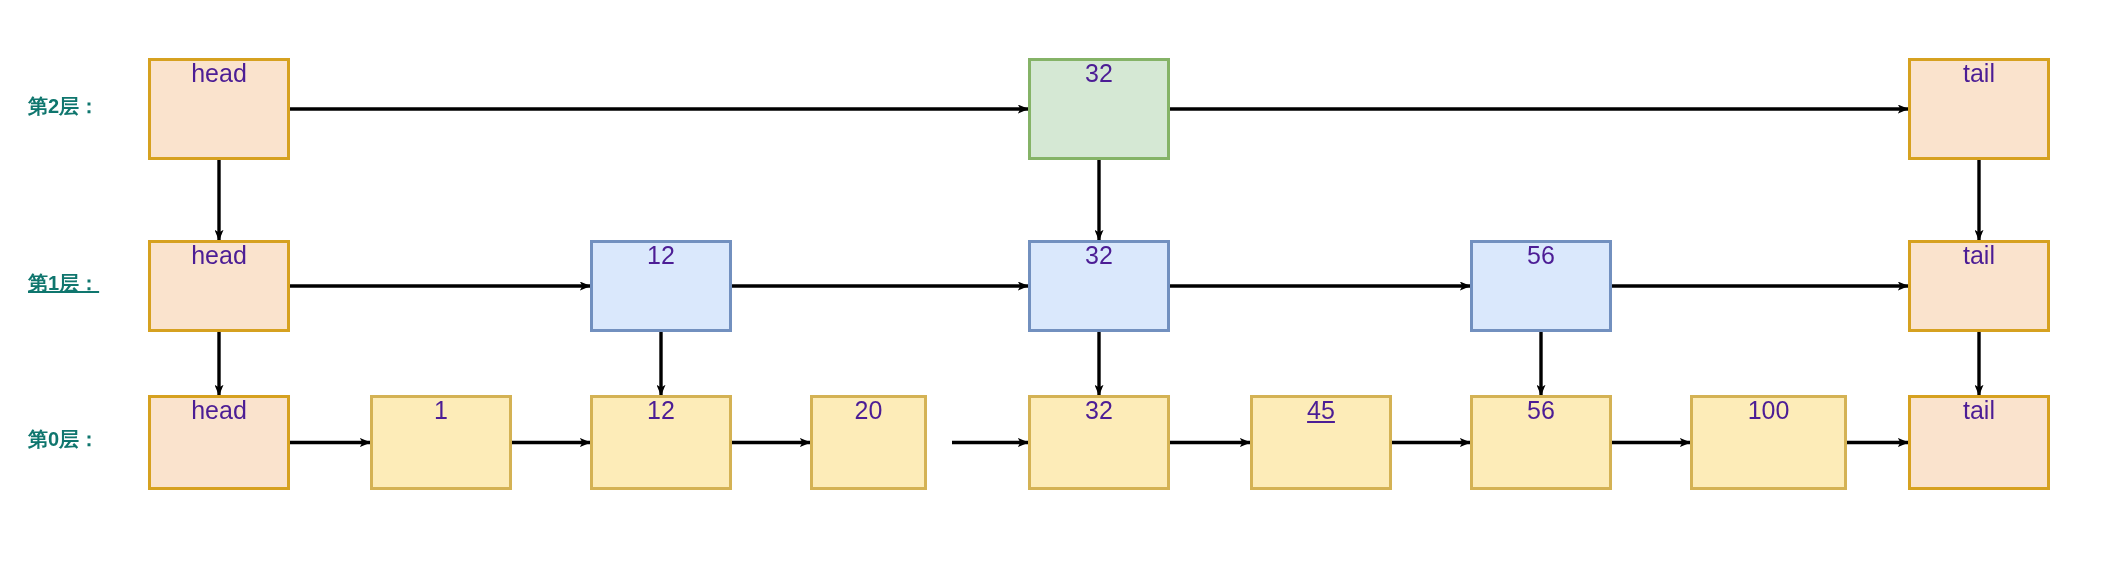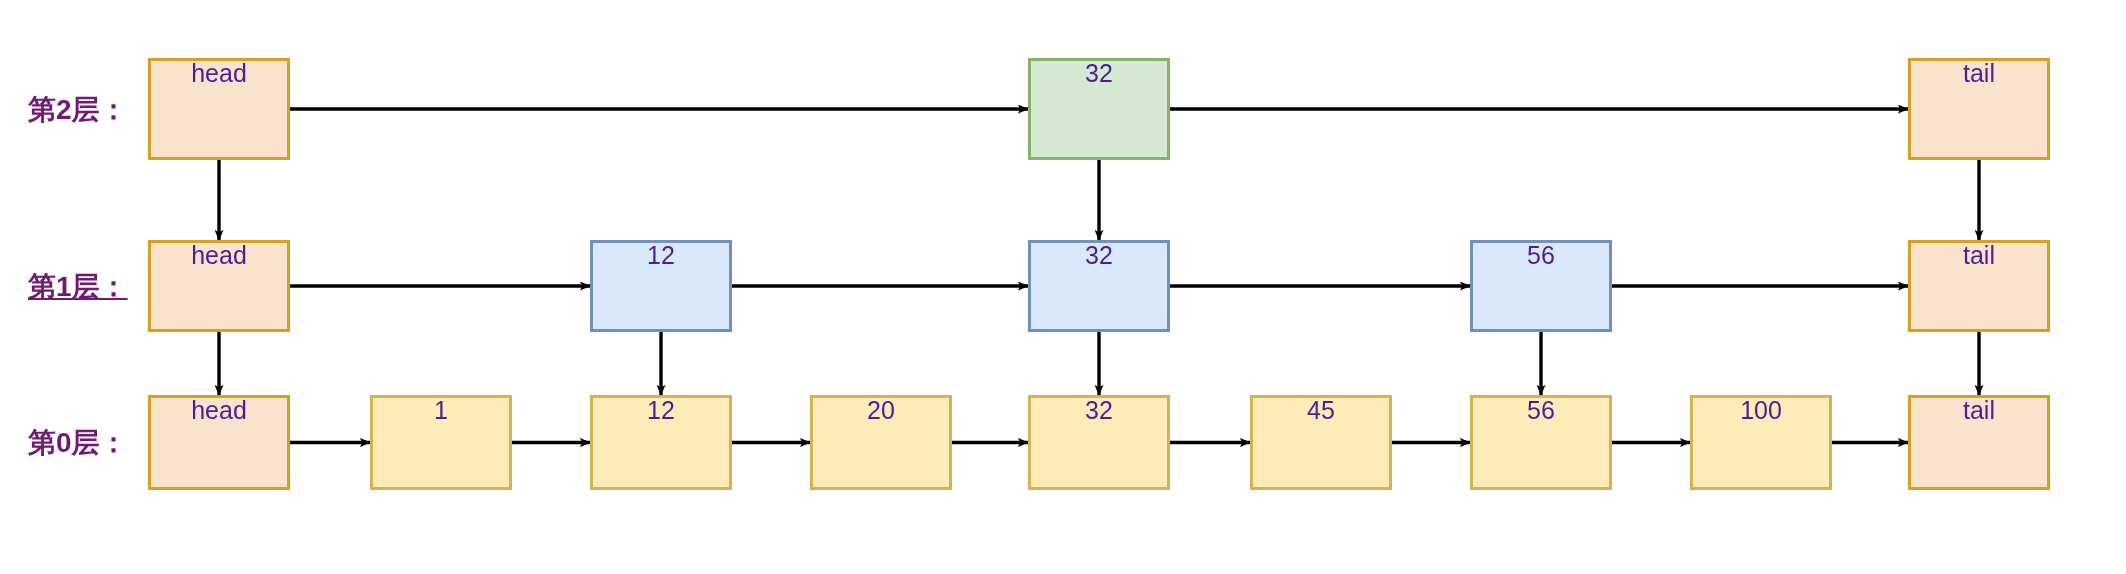--- a/index.html
+++ b/index.html
@@ -27,9 +27,9 @@
   }
   .row-label {
     position: absolute;
-    font-size: 28px;
+    font-size: 20px;
     font-weight: bold;
-    color: #701a75;
+    color: #0f766e;
     white-space: nowrap;
     text-align: left;
     line-height: 1;

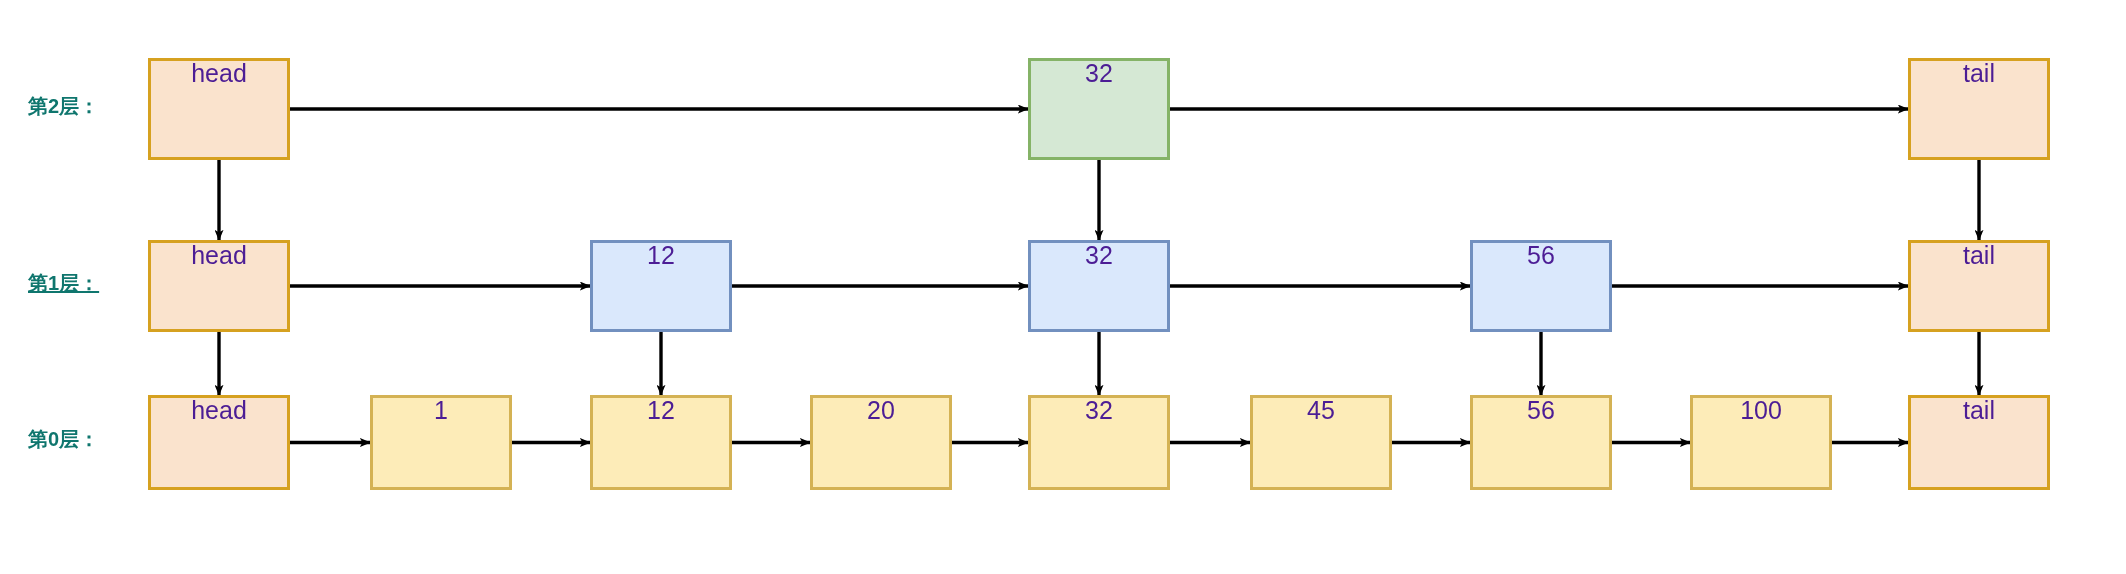--- a/index.html
+++ b/index.html
@@ -137,7 +137,7 @@
       <div class="node node-level0" style="left: 590px; top: 395px; width: 142px; height: 95px;">
         <span>12</span>
       </div>
-      <div class="node node-level0" style="left: 810px; top: 395px; width: 142px; height: 95px;">
+      <div class="node node-level0" style="left: 810px; top: 395px; width: 117px; height: 95px;">
         <span>20</span>
       </div>
       <div class="node node-level0" style="left: 1028px; top: 395px; width: 142px; height: 95px;">

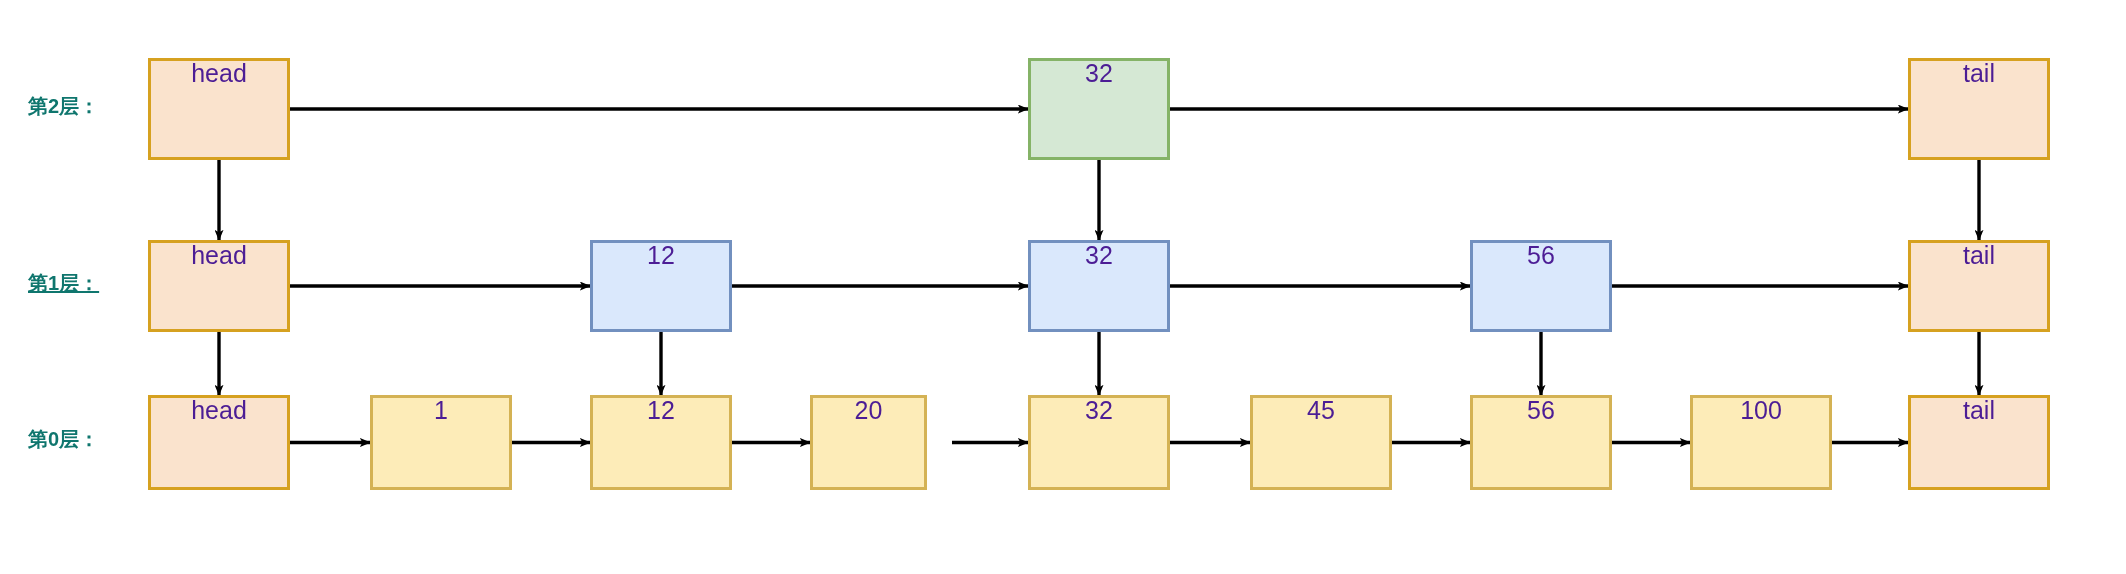--- a/index.html
+++ b/index.html
@@ -143,7 +143,7 @@
       <div class="node node-level0" style="left: 1028px; top: 395px; width: 142px; height: 95px;">
         <span>32</span>
       </div>
-      <div class="node node-level0" style="left: 1250px; top: 395px; width: 142px; height: 95px;">
+      <div class="node node-level0" style="left: 1250px; top: 395px; width: 142px; height: 95px; text-decoration: underline;">
         <span>45</span>
       </div>
       <div class="node node-level0" style="left: 1470px; top: 395px; width: 142px; height: 95px;">

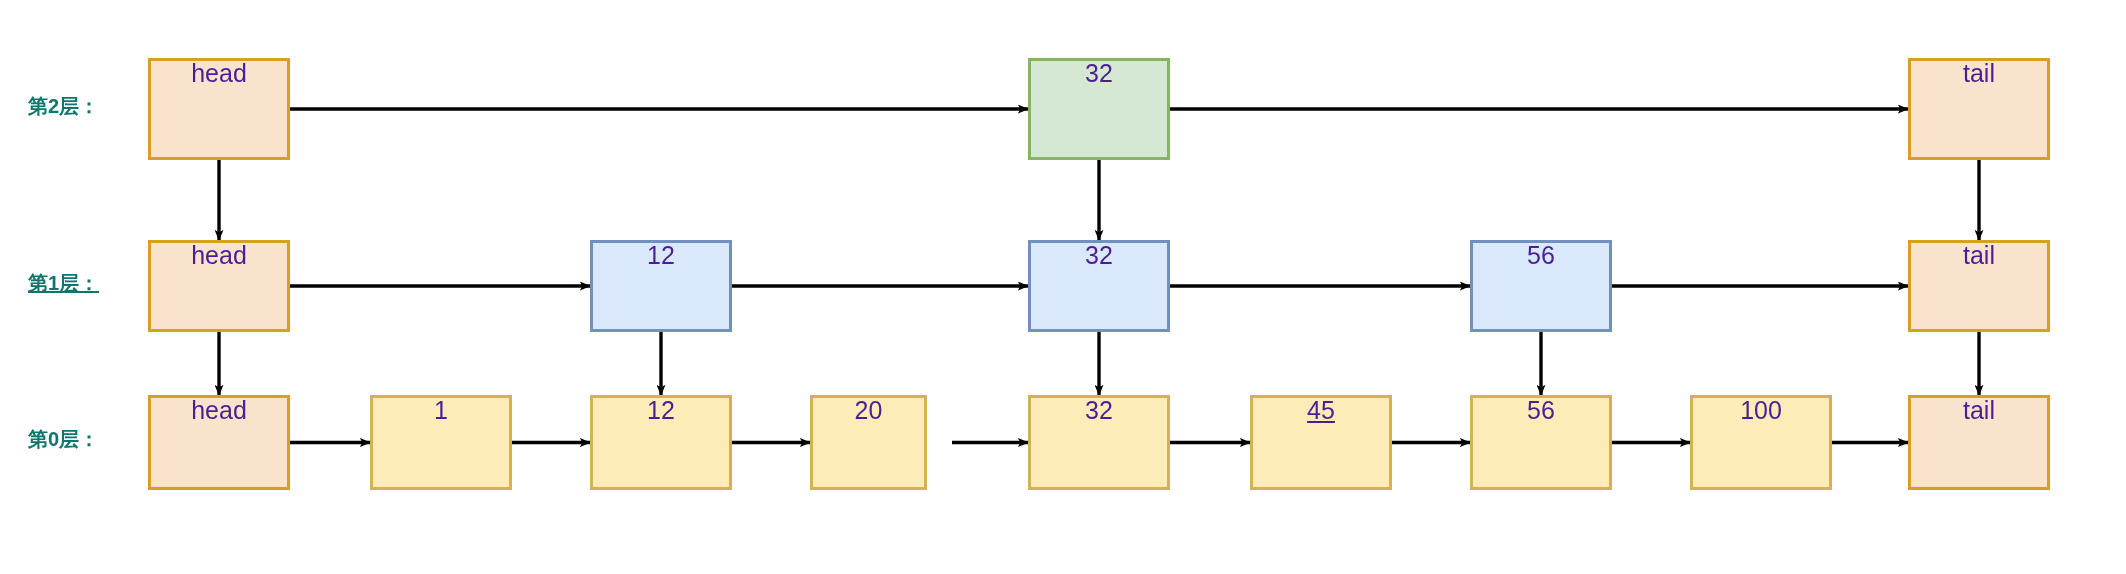--- a/index.html
+++ b/index.html
@@ -149,7 +149,7 @@
       <div class="node node-level0" style="left: 1470px; top: 395px; width: 142px; height: 95px;">
         <span>56</span>
       </div>
-      <div class="node node-level0" style="left: 1690px; top: 395px; width: 142px; height: 95px;">
+      <div class="node node-level0" style="left: 1690px; top: 395px; width: 157px; height: 95px;">
         <span>100</span>
       </div>
       <div class="node node-sentinel" style="left: 1908px; top: 395px; width: 142px; height: 95px;">

